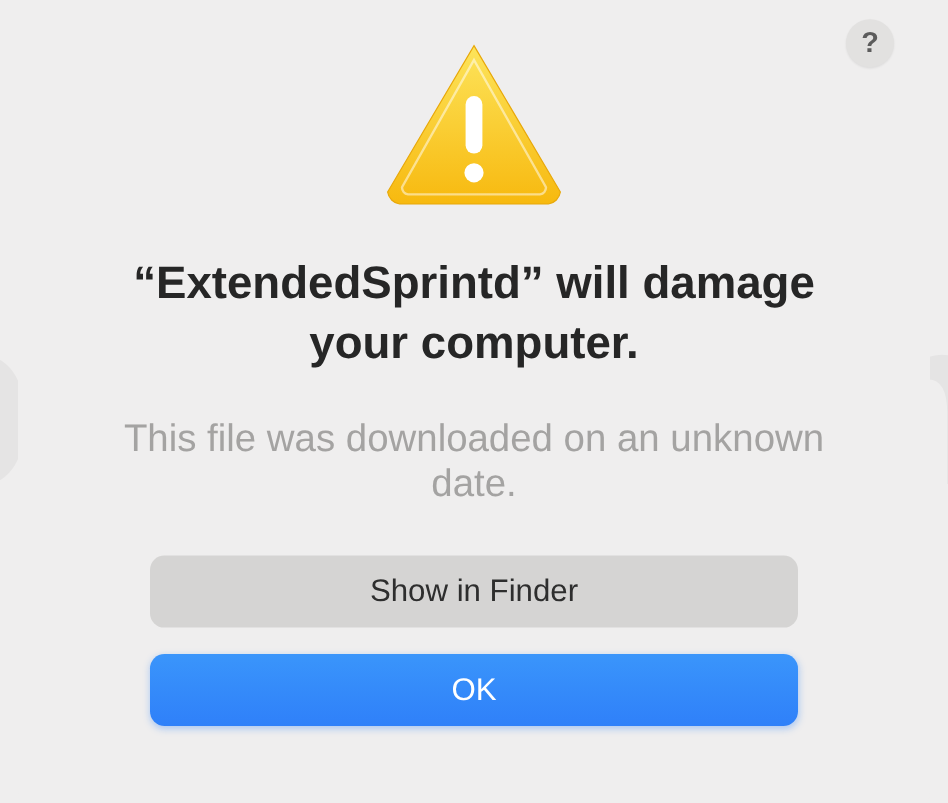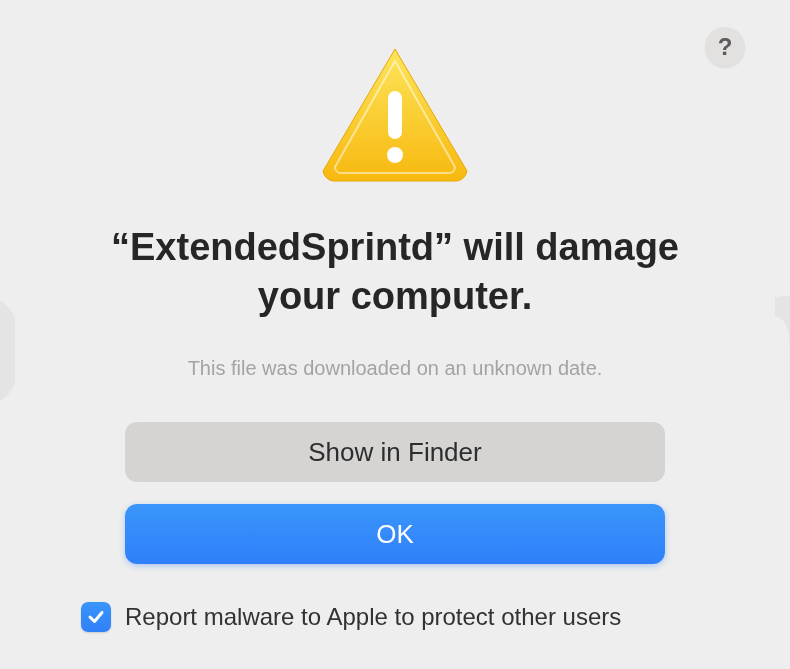--- a/index.html
+++ b/index.html
@@ -86,9 +86,9 @@
     padding: 0 20px;
   }
   .subtext {
-    font-size: 20px;
+    font-size: 32px;
     color: #a4a3a2;
-    text-align: left;
+    text-align: center;
     margin-bottom: 42px;
   }
   .button-stack {

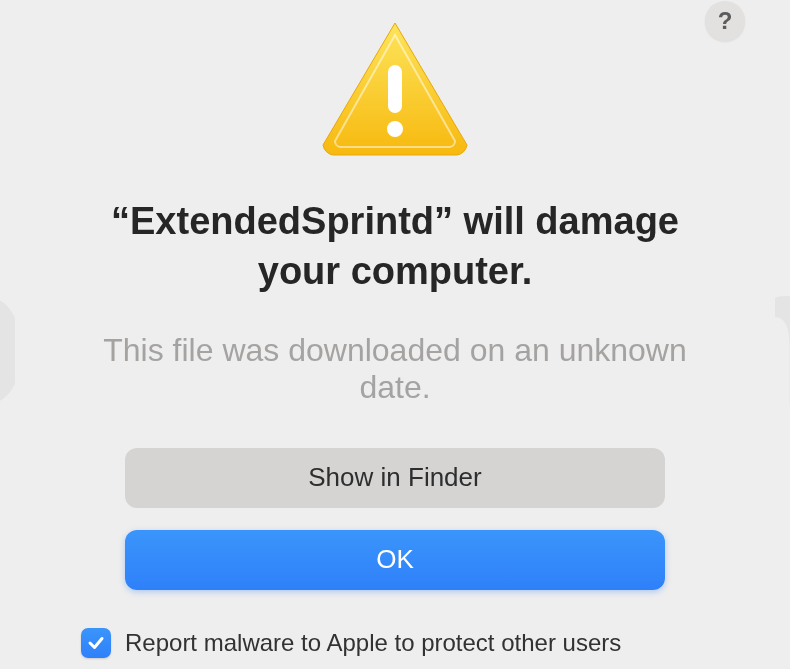--- a/index.html
+++ b/index.html
@@ -182,14 +182,6 @@
     <button class="btn btn-primary">OK</button>
   </div>
 
-  <div class="checkbox-row">
-    <div class="checkbox">
-      <svg width="20" height="20" viewBox="0 0 20 20">
-        <path d="M4 10 L8.5 14.5 L16 5.5" fill="none" stroke="#ffffff" stroke-width="3" stroke-linecap="round" stroke-linejoin="round"></path>
-      </svg>
-    </div>
-    <span class="checkbox-label">Report malware to Apple to protect other users</span>
-  </div>
 
 </div>
 

